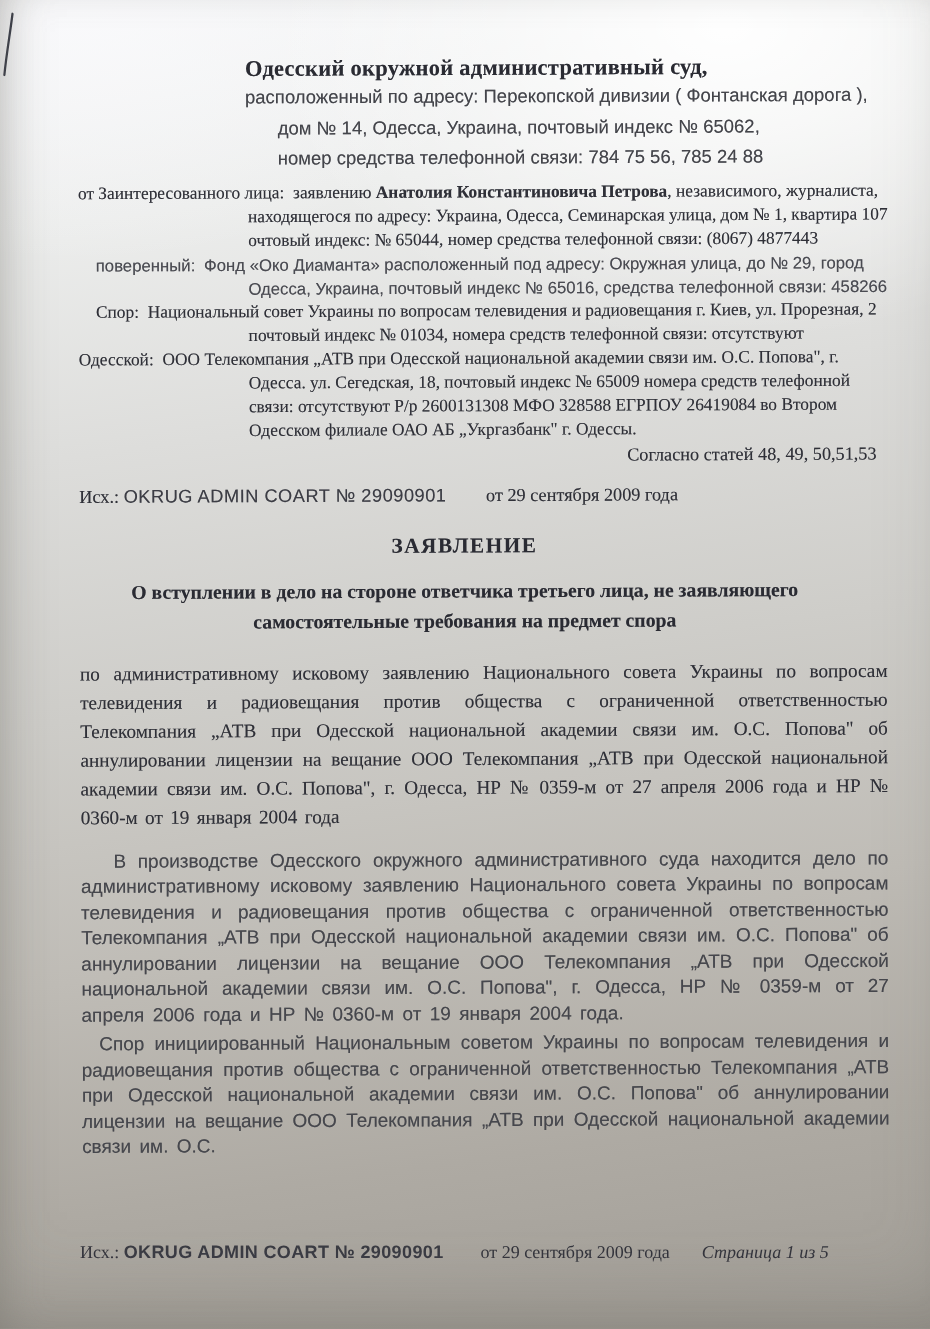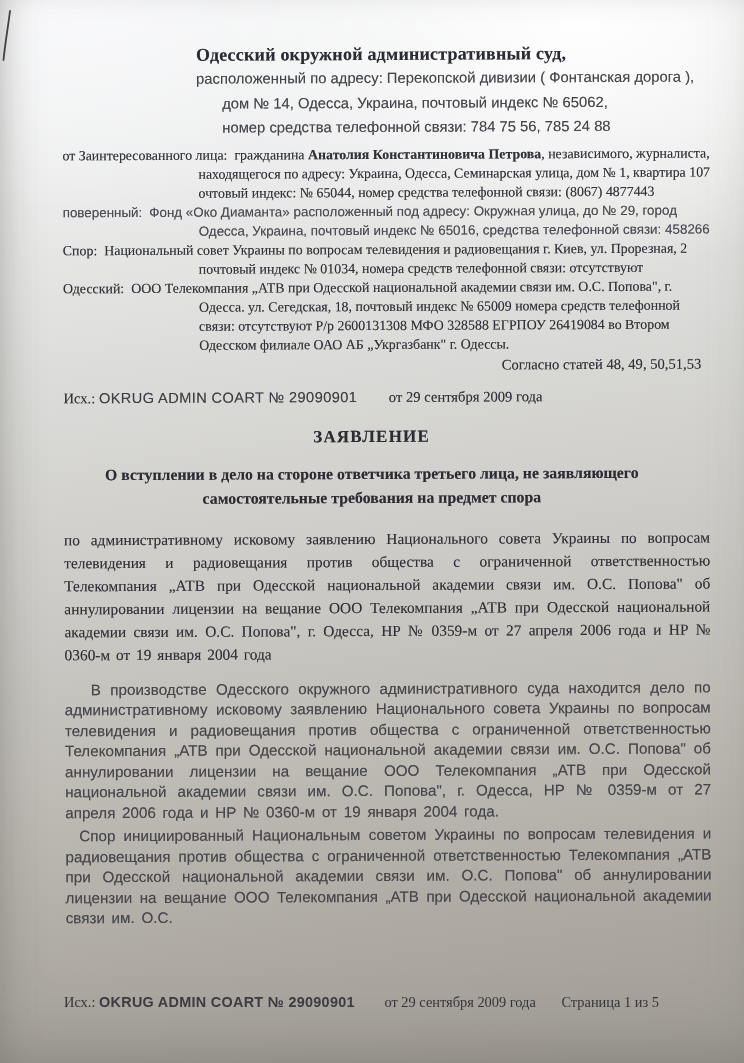--- a/index.html
+++ b/index.html
@@ -82,7 +82,7 @@
 
     <div class="parties">
       <div class="party">
-        <span class="party-label">от Заинтересованного лица:</span><span>гражданина</span> <span class="bold">Анатолия Константиновича Петрова</span><span>, независимого, журналиста, находящегося по адресу: Украина, Одесса, Семинарская улица, дом № 1, квартира 107  очтовый индекс: № 65044, номер средства телефонной связи: (8067) 4877443</span>
+        <span class="party-label">от Заинтересованного лица:</span><span>заявлению</span> <span class="bold">Анатолия Константиновича Петрова</span><span>, независимого, журналиста, находящегося по адресу: Украина, Одесса, Семинарская улица, дом № 1, квартира 107  очтовый индекс: № 65044, номер средства телефонной связи: (8067) 4877443</span>
       </div>
       <div class="party gothic">
         <span class="party-label lbl-indent">поверенный:</span><span>Фонд «Око Диаманта» расположенный под адресу: Окружная  улица, до № 29, город   Одесса,  Украина, почтовый индекс № 65016, средства телефонной связи: 458266</span>

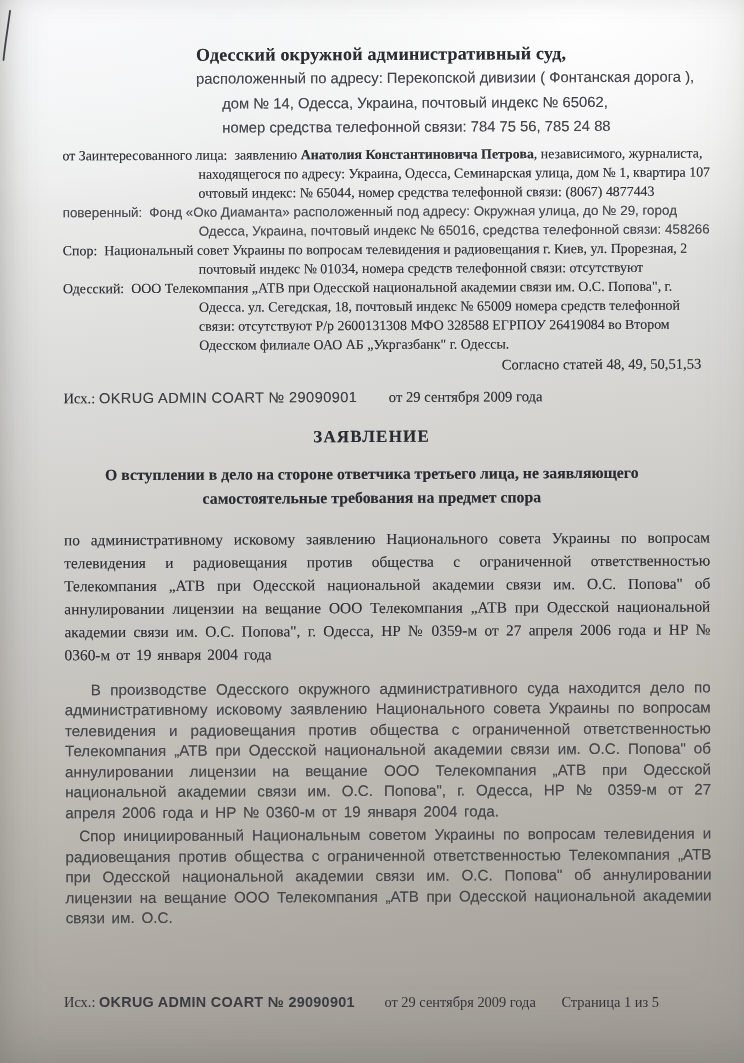--- a/index.html
+++ b/index.html
@@ -39,7 +39,7 @@
   .party-label{font-weight:normal;margin-right:7px;}
   .party.gothic{font-family:"Liberation Sans", sans-serif;font-size:13.4px;color:#4a4b52;}
   .party .bold{font-weight:bold;}
-  .lbl-indent{margin-left:0;}
+  .lbl-indent{margin-left:14px;}
 
   .according{margin:3px 42px 0 0;text-align:right;font-size:14.6px;}
 

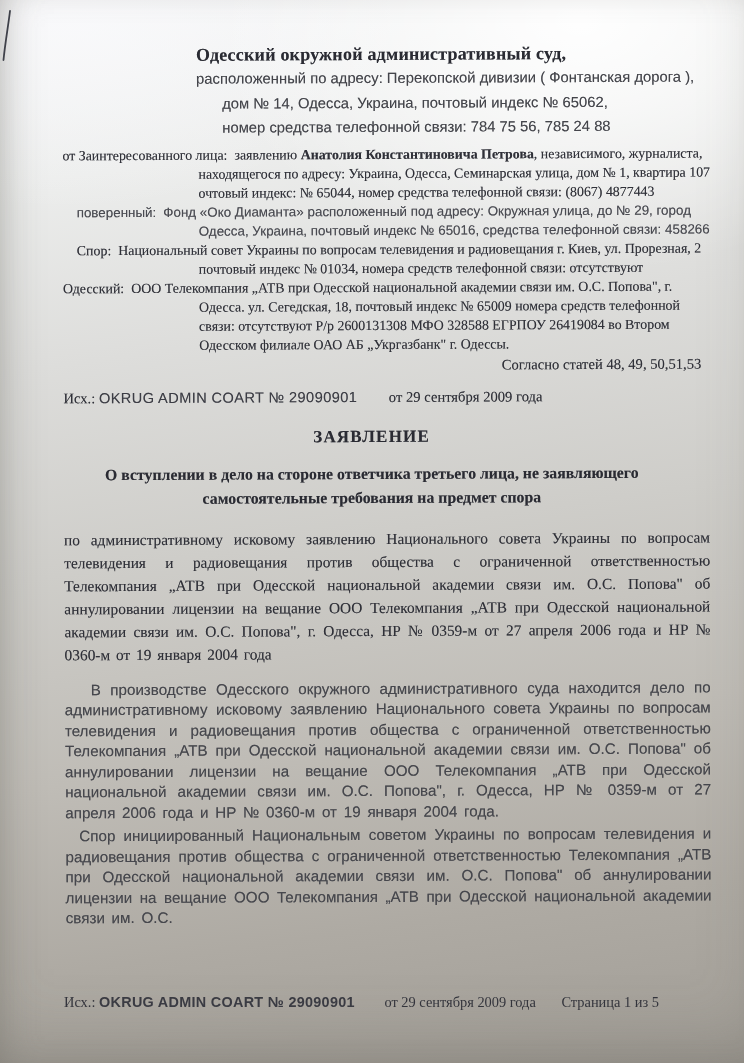--- a/index.html
+++ b/index.html
@@ -91,7 +91,7 @@
         <span class="party-label lbl-indent">Спор:</span><span>Национальный совет Украины по вопросам телевидения и  радиовещания  г. Киев, ул. Прорезная, 2 почтовый индекс № 01034, номера средств телефонной связи: отсутствуют</span>
       </div>
       <div class="party">
-        <span class="party-label">Одесский:</span><span>ООО Телекомпания „АТВ при Одесской национальной академии  связи им. О.С. Попова", г. Одесса. ул. Сегедская, 18, почтовый индекс № 65009 номера средств телефонной связи: отсутствуют Р/р 2600131308 МФО 328588 ЕГРПОУ 26419084 во Втором Одесском филиале ОАО АБ „Укргазбанк" г. Одессы.</span>
+        <span class="party-label">Одесской:</span><span>ООО Телекомпания „АТВ при Одесской национальной академии  связи им. О.С. Попова", г. Одесса. ул. Сегедская, 18, почтовый индекс № 65009 номера средств телефонной связи: отсутствуют Р/р 2600131308 МФО 328588 ЕГРПОУ 26419084 во Втором Одесском филиале ОАО АБ „Укргазбанк" г. Одессы.</span>
       </div>
     </div>
 

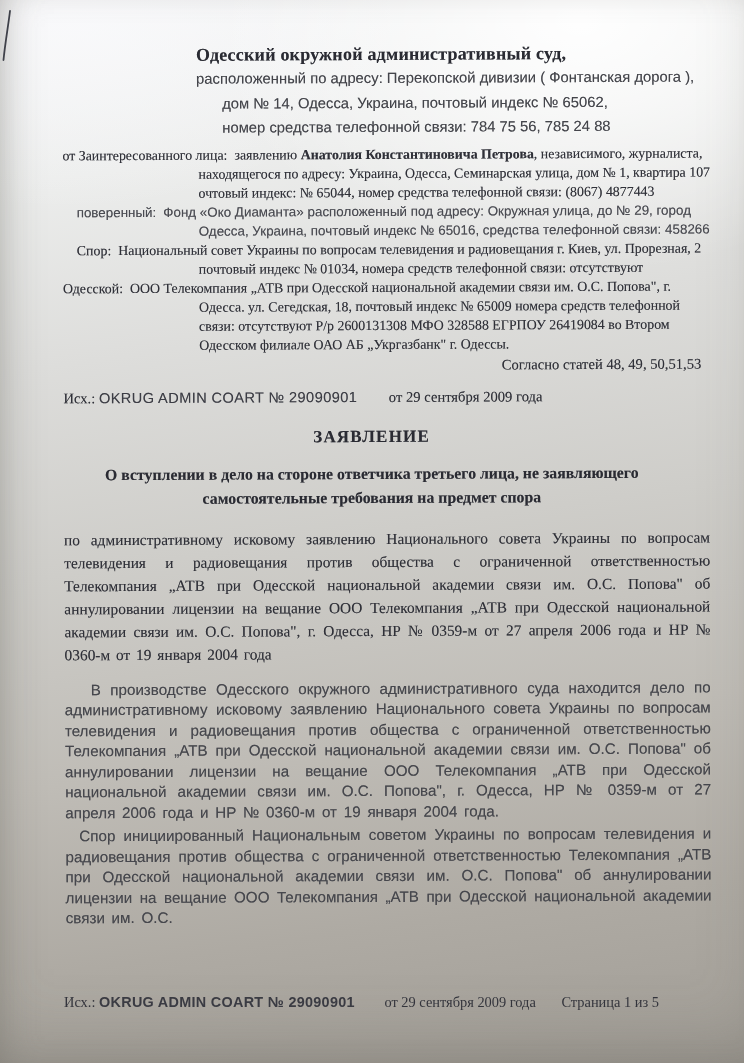--- a/index.html
+++ b/index.html
@@ -59,7 +59,7 @@
   .footer{position:absolute;top:994px;left:64px;right:30px;font-size:14.4px;white-space:nowrap;color:#33343c;}
   .footer .num{font-family:"Liberation Sans", sans-serif;letter-spacing:0.3px;font-weight:600;color:#3a3b43;}
   .footer .date{margin-left:26px;}
-  .footer .pageinfo{margin-left:22px;}
+  .footer .pageinfo{margin-left:22px;font-style:italic;}
 
   .scan-mark{position:absolute;left:0;top:0;}
 </style>

